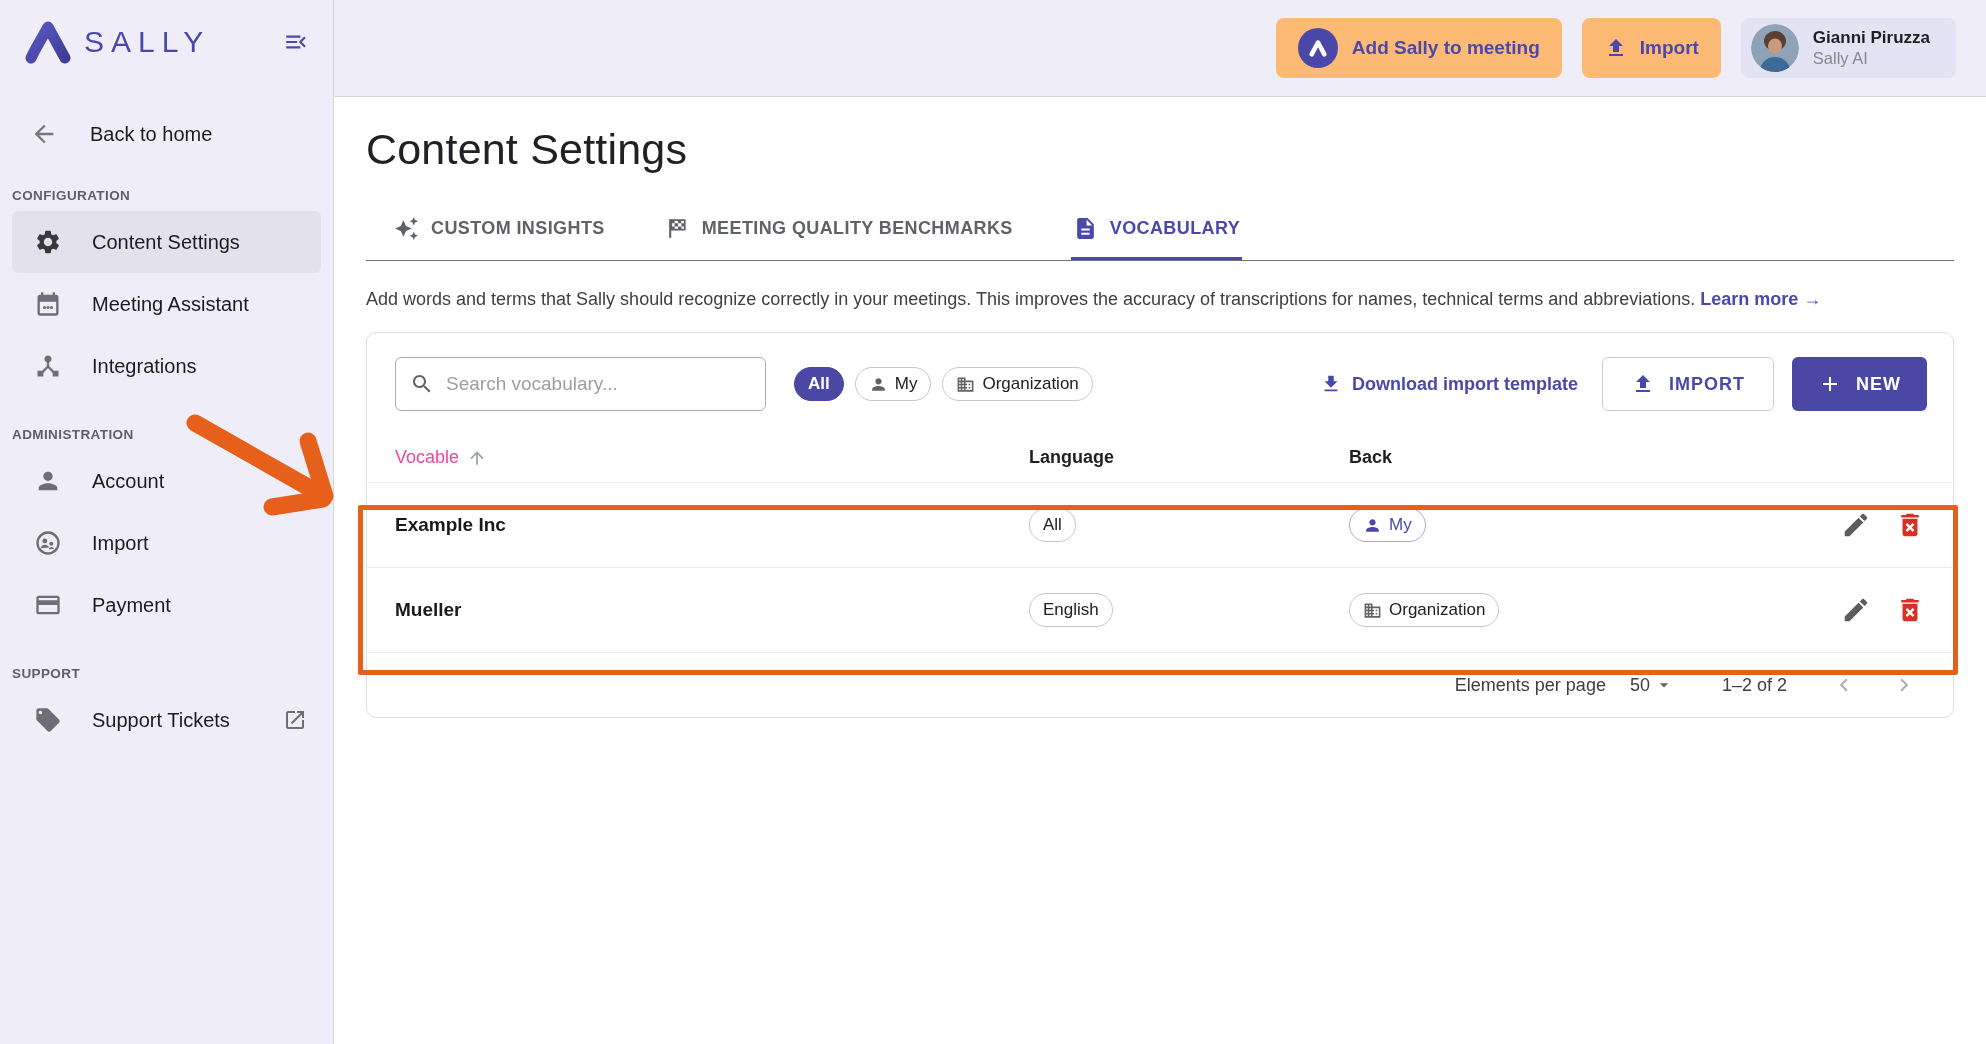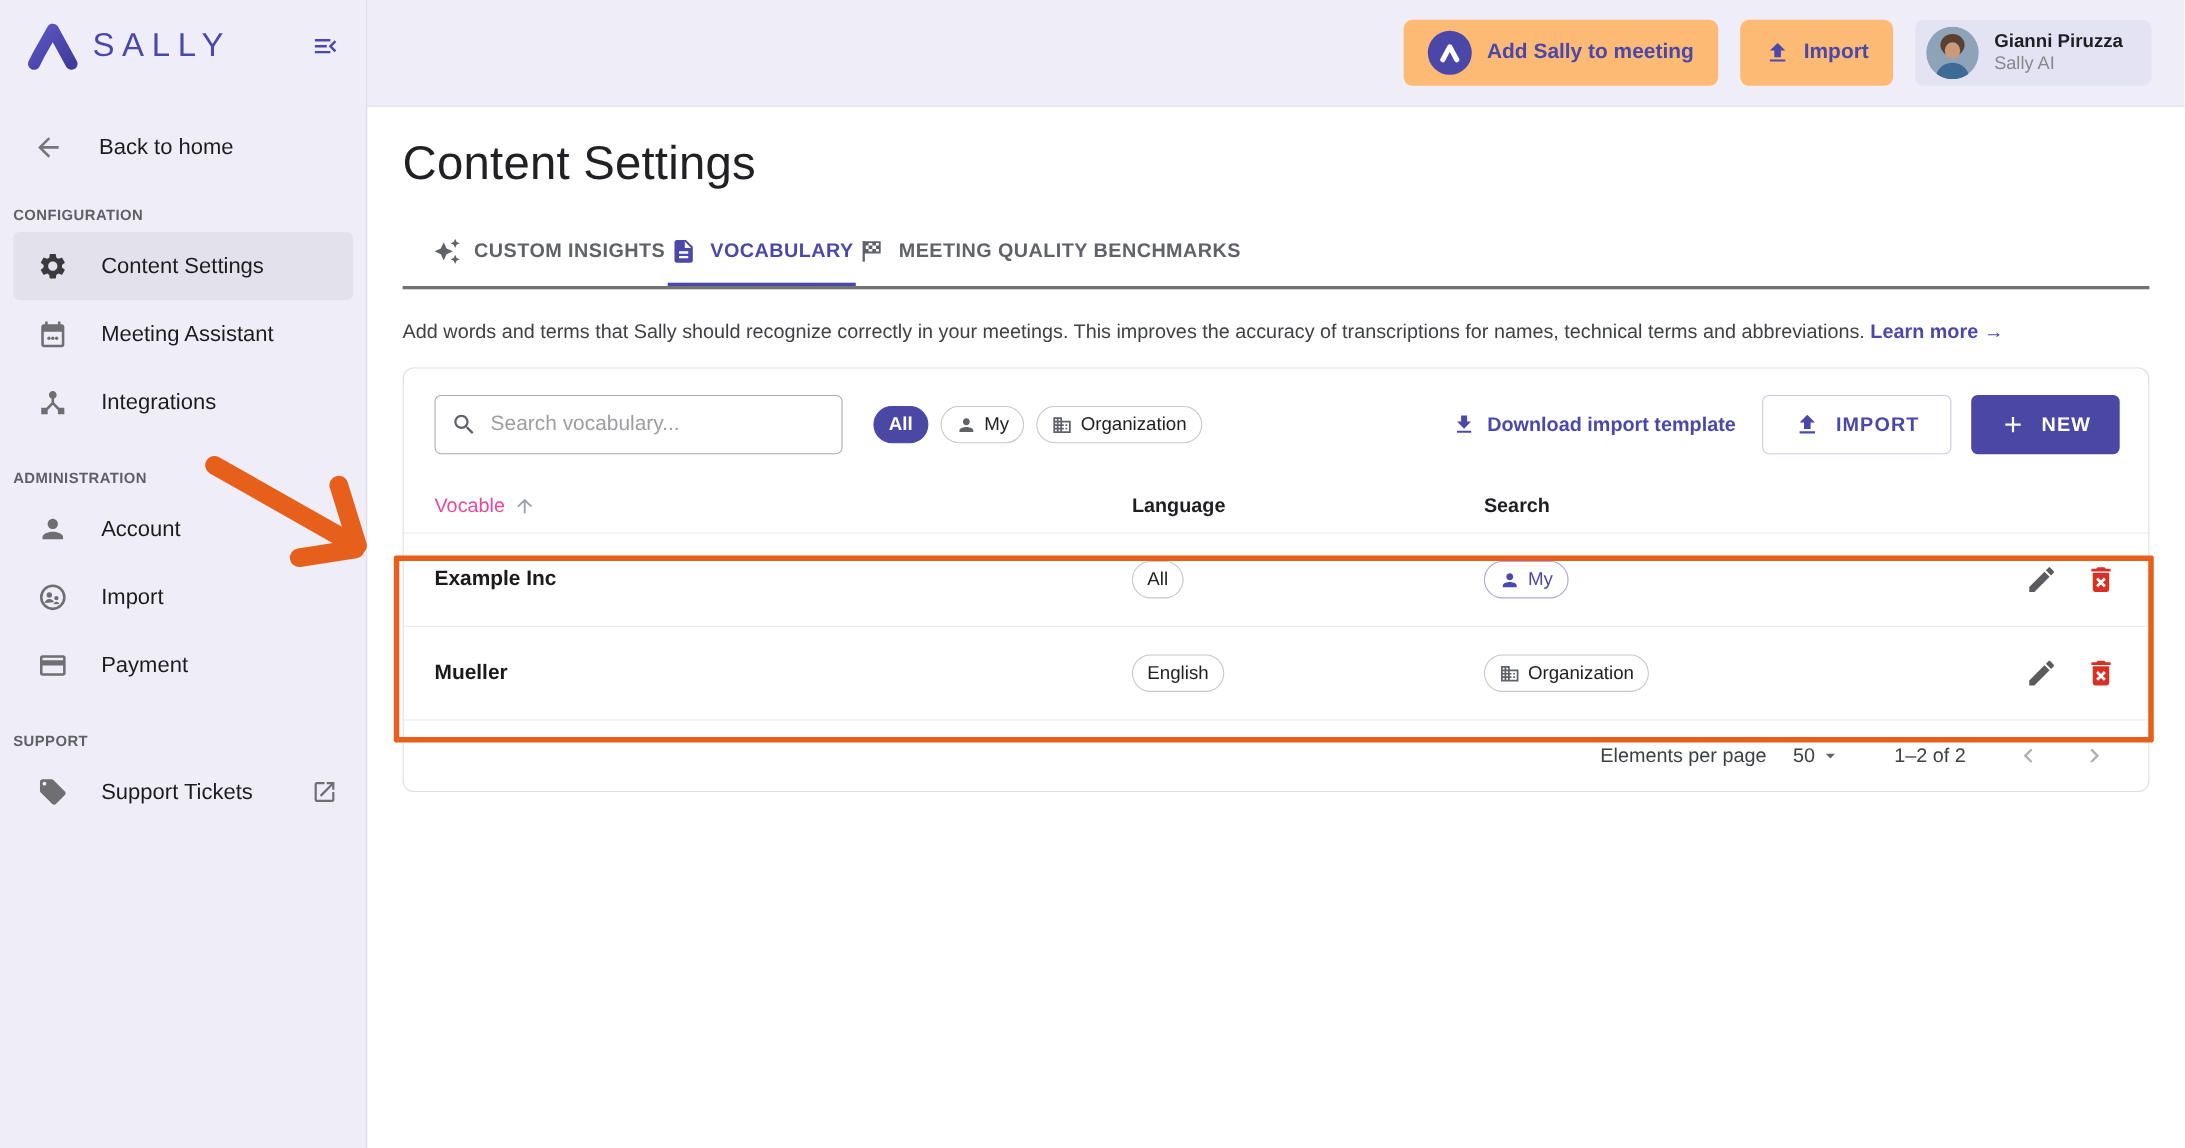--- a/index.html
+++ b/index.html
@@ -44,7 +44,7 @@
   .content { flex:1; background:#fff; padding:28px 32px 0 32px; position:relative; }
   .page-title { font-size:43px; font-weight:400; color:#202124; letter-spacing:.2px; }
 
-  .tabs { display:flex; align-items:flex-end; margin-top:30px; border-bottom:3px solid #737373; padding-left:26px; }
+  .tabs { display:flex; align-items:flex-end; margin-top:30px; border-bottom:1px solid #737373; gap:56px; padding-left:26px; }
   .tab { display:flex; align-items:center; gap:12px; padding:12px 2px 16px 2px; cursor:pointer; font-size:18px; font-weight:600; letter-spacing:.4px; color:#5f6368; border-bottom:3px solid transparent; }
   .tab .ticon { width:25px; height:25px; }
   .tab.active { color:#4b48ab; border-bottom-color:#4b48ab; }

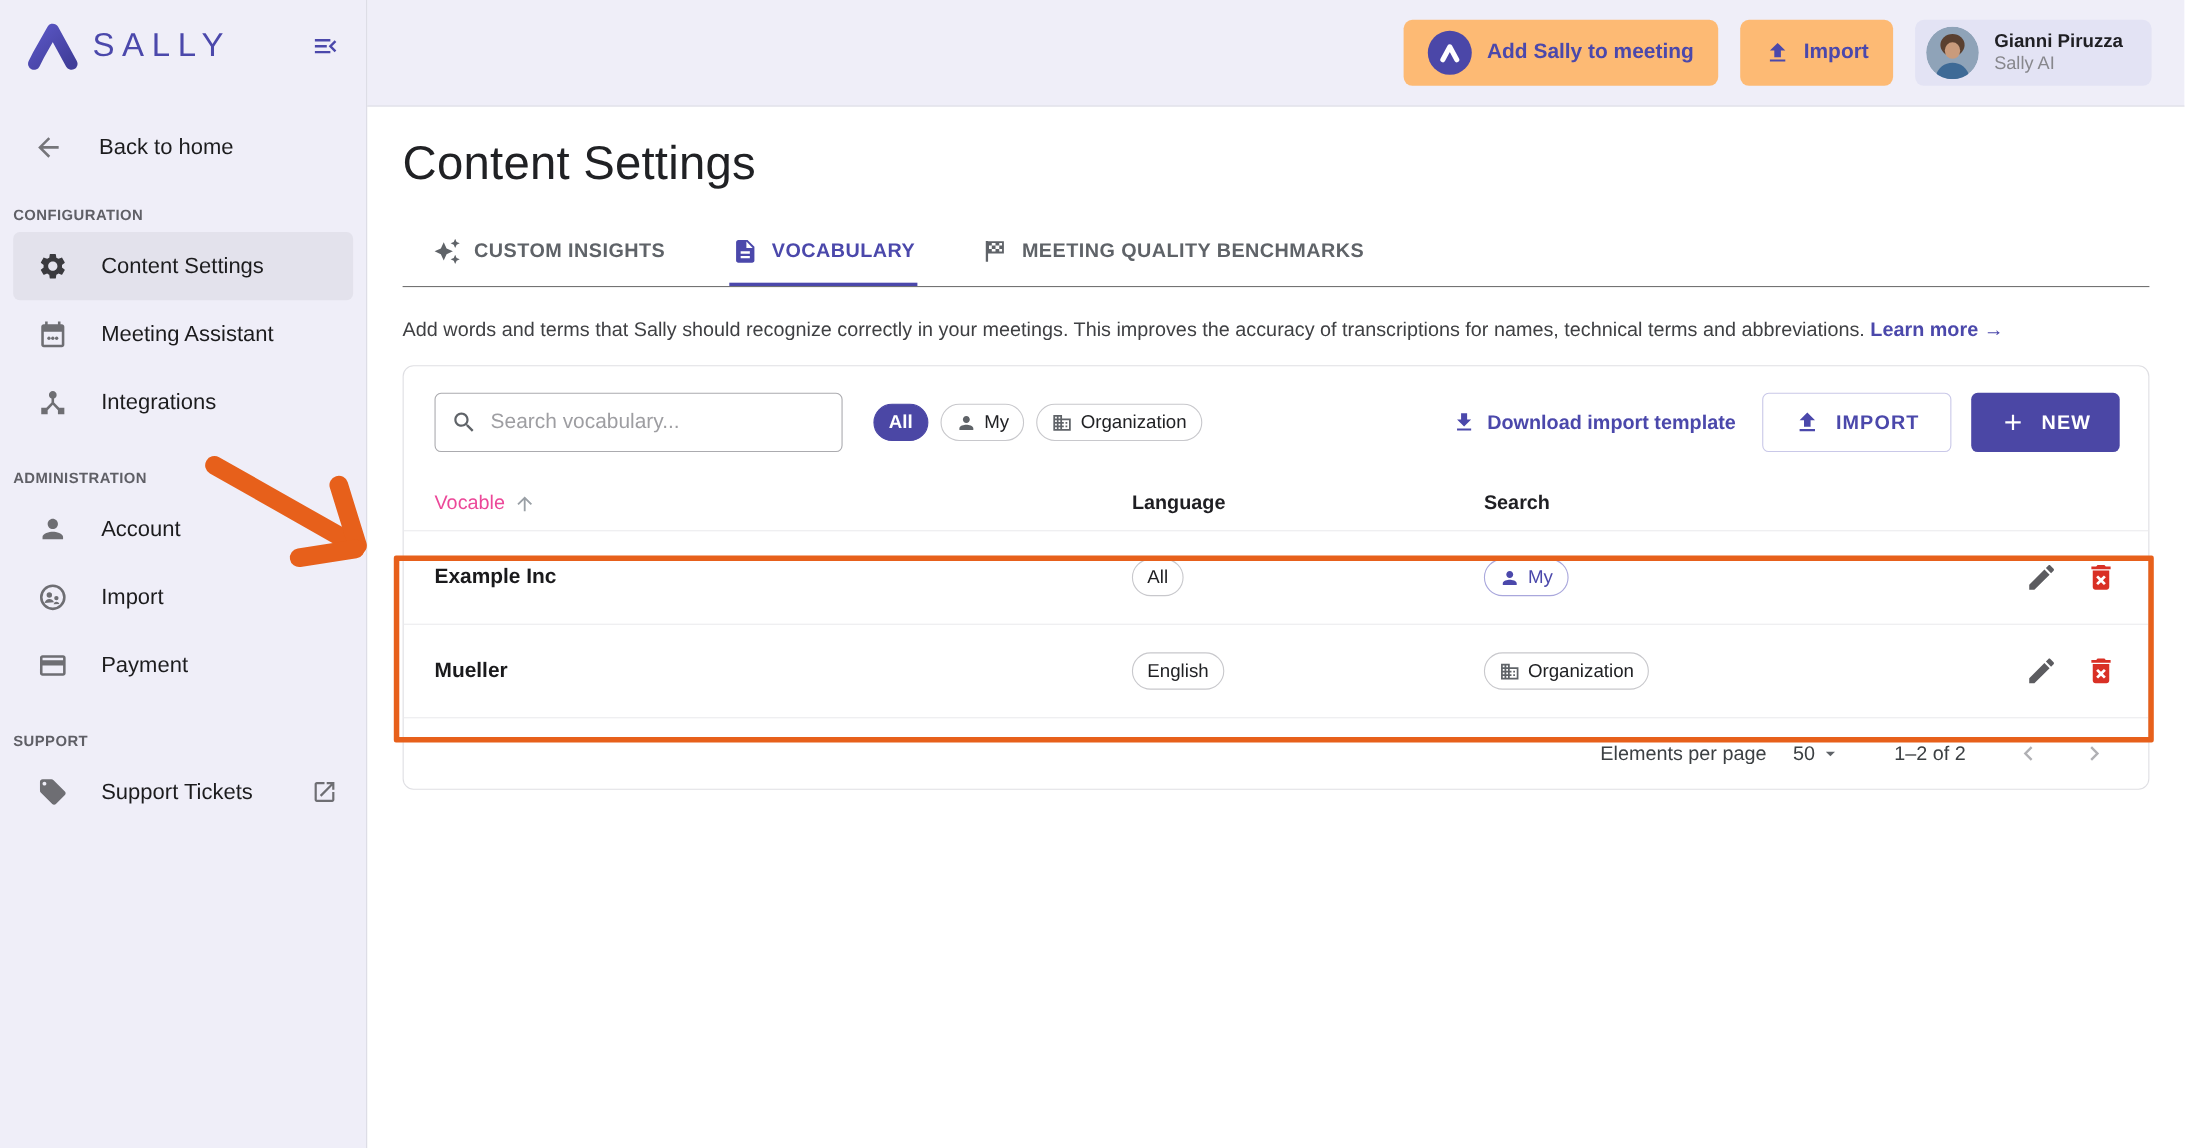--- a/index.html
+++ b/index.html
@@ -235,12 +235,6 @@
             </svg>
           <span>CUSTOM INSIGHTS</span>
         </div>
-        <div class="tab active">
-          <svg class="ticon" viewBox="0 0 24 24" fill="#4b48ab">
-              <path d="M14 2H6c-1.1 0-1.99.9-1.99 2L4 20c0 1.1.89 2 2 2h12c1.1 0 2-.9 2-2V8l-6-6zm2 16H8v-2h8v2zm0-4H8v-2h8v2zm-3-5V3.5L18.5 9H13z"></path>
-            </svg>
-          <span>VOCABULARY</span>
-        </div>
         <div class="tab">
           <svg class="ticon" viewBox="0 0 24 24">
               <path d="M5 3v18" stroke="#5f6368" stroke-width="2"></path>
@@ -248,6 +242,12 @@
               <path d="M6 4h3.25v3H6zm6.5 0h3.25v3H12.5zM9.25 7h3.25v3H9.25zm6.5 0H19v3h-3.25zM6 10h3.25v3H6zm6.5 0h3.25v3H12.5z" fill="#5f6368"></path>
             </svg>
           <span>MEETING QUALITY BENCHMARKS</span>
+        </div>
+        <div class="tab active">
+          <svg class="ticon" viewBox="0 0 24 24" fill="#4b48ab">
+              <path d="M14 2H6c-1.1 0-1.99.9-1.99 2L4 20c0 1.1.89 2 2 2h12c1.1 0 2-.9 2-2V8l-6-6zm2 16H8v-2h8v2zm0-4H8v-2h8v2zm-3-5V3.5L18.5 9H13z"></path>
+            </svg>
+          <span>VOCABULARY</span>
         </div>
       </div>
 

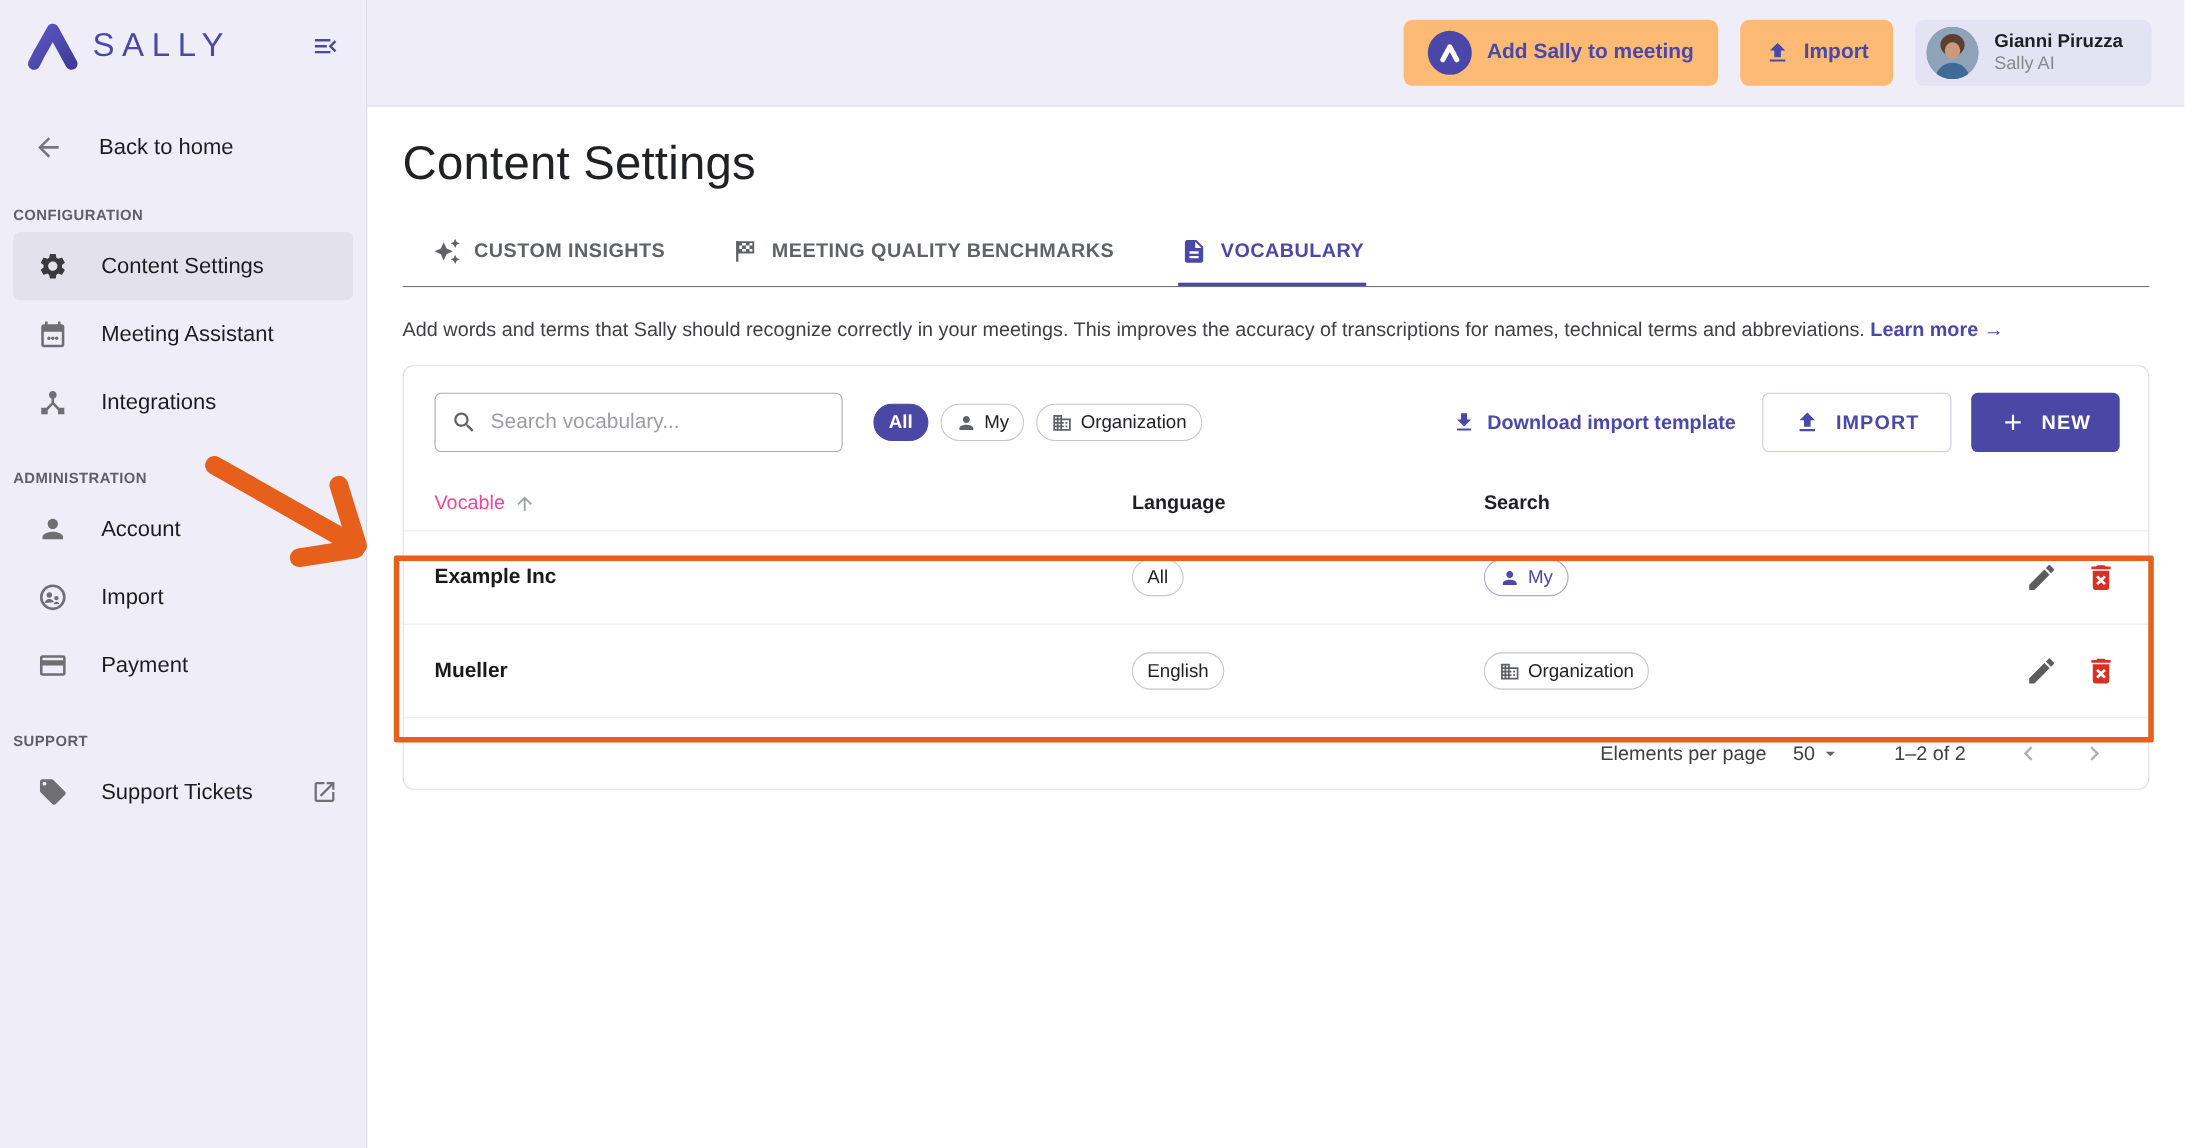--- a/index.html
+++ b/index.html
@@ -310,7 +310,7 @@
               </svg>
           </div>
           <div class="col-h">Language</div>
-          <div class="col-h">Search</div>
+          <div class="col-h">Back</div>
           <div></div>
         </div>
 

